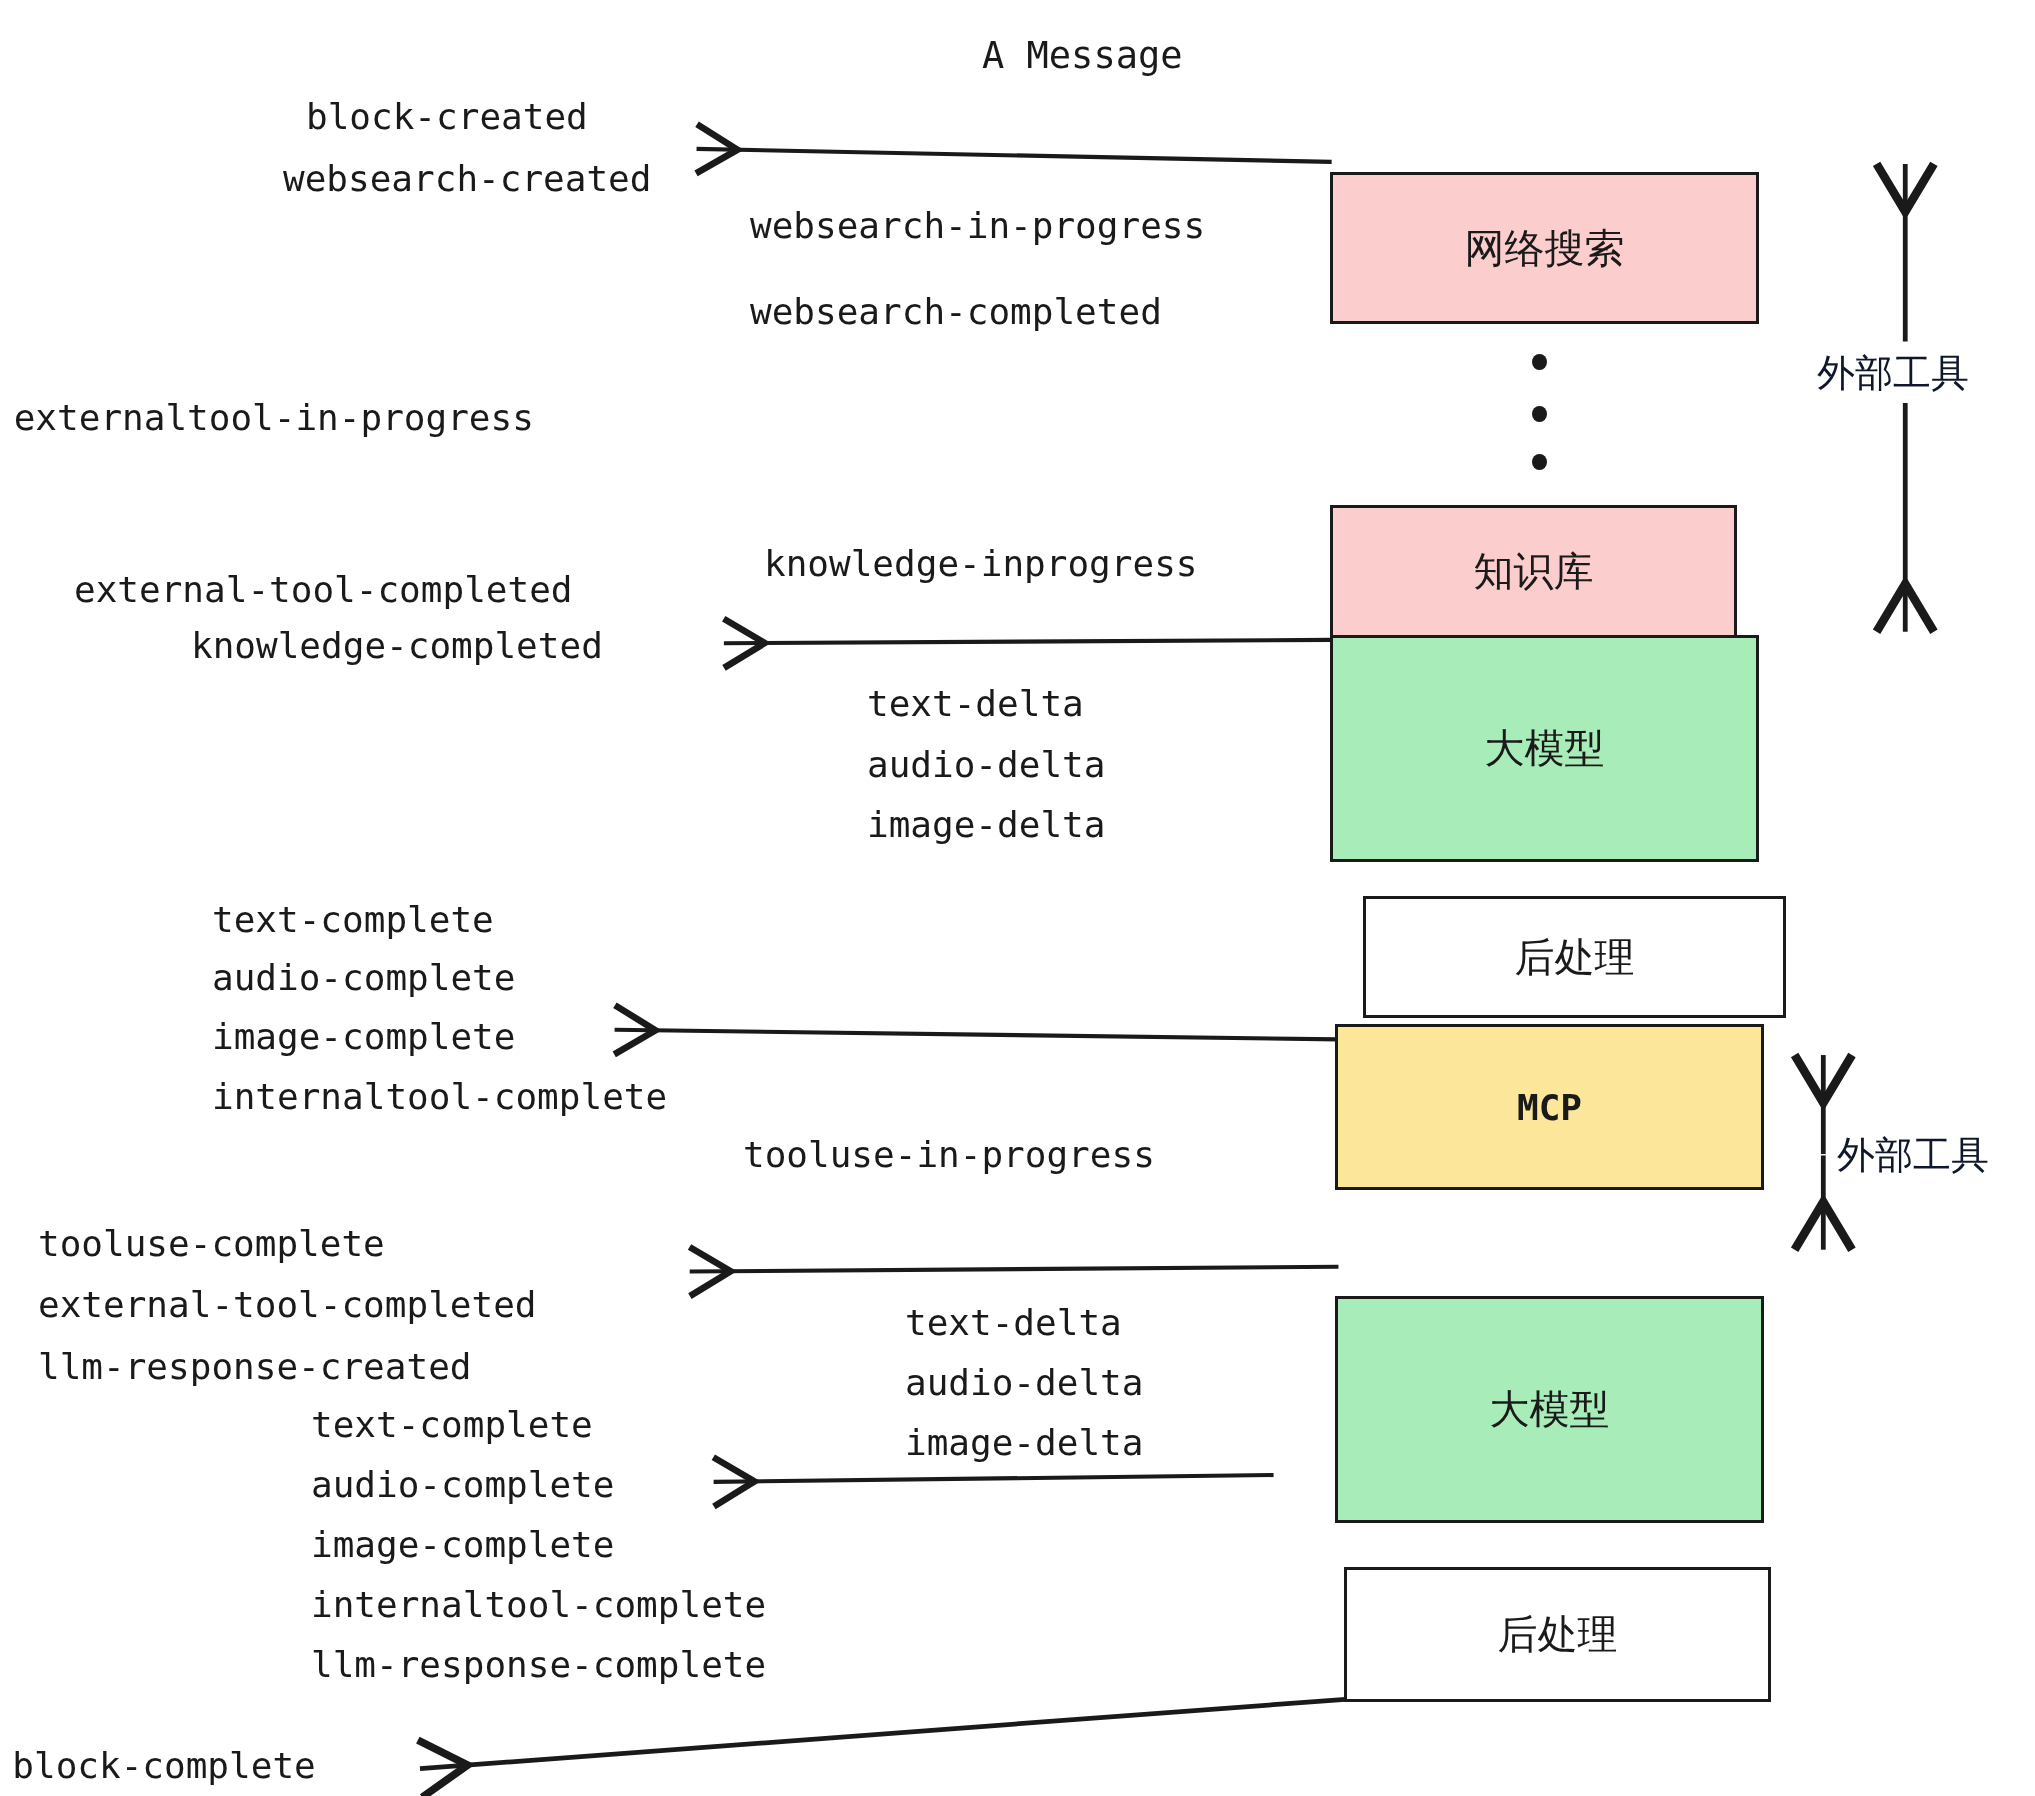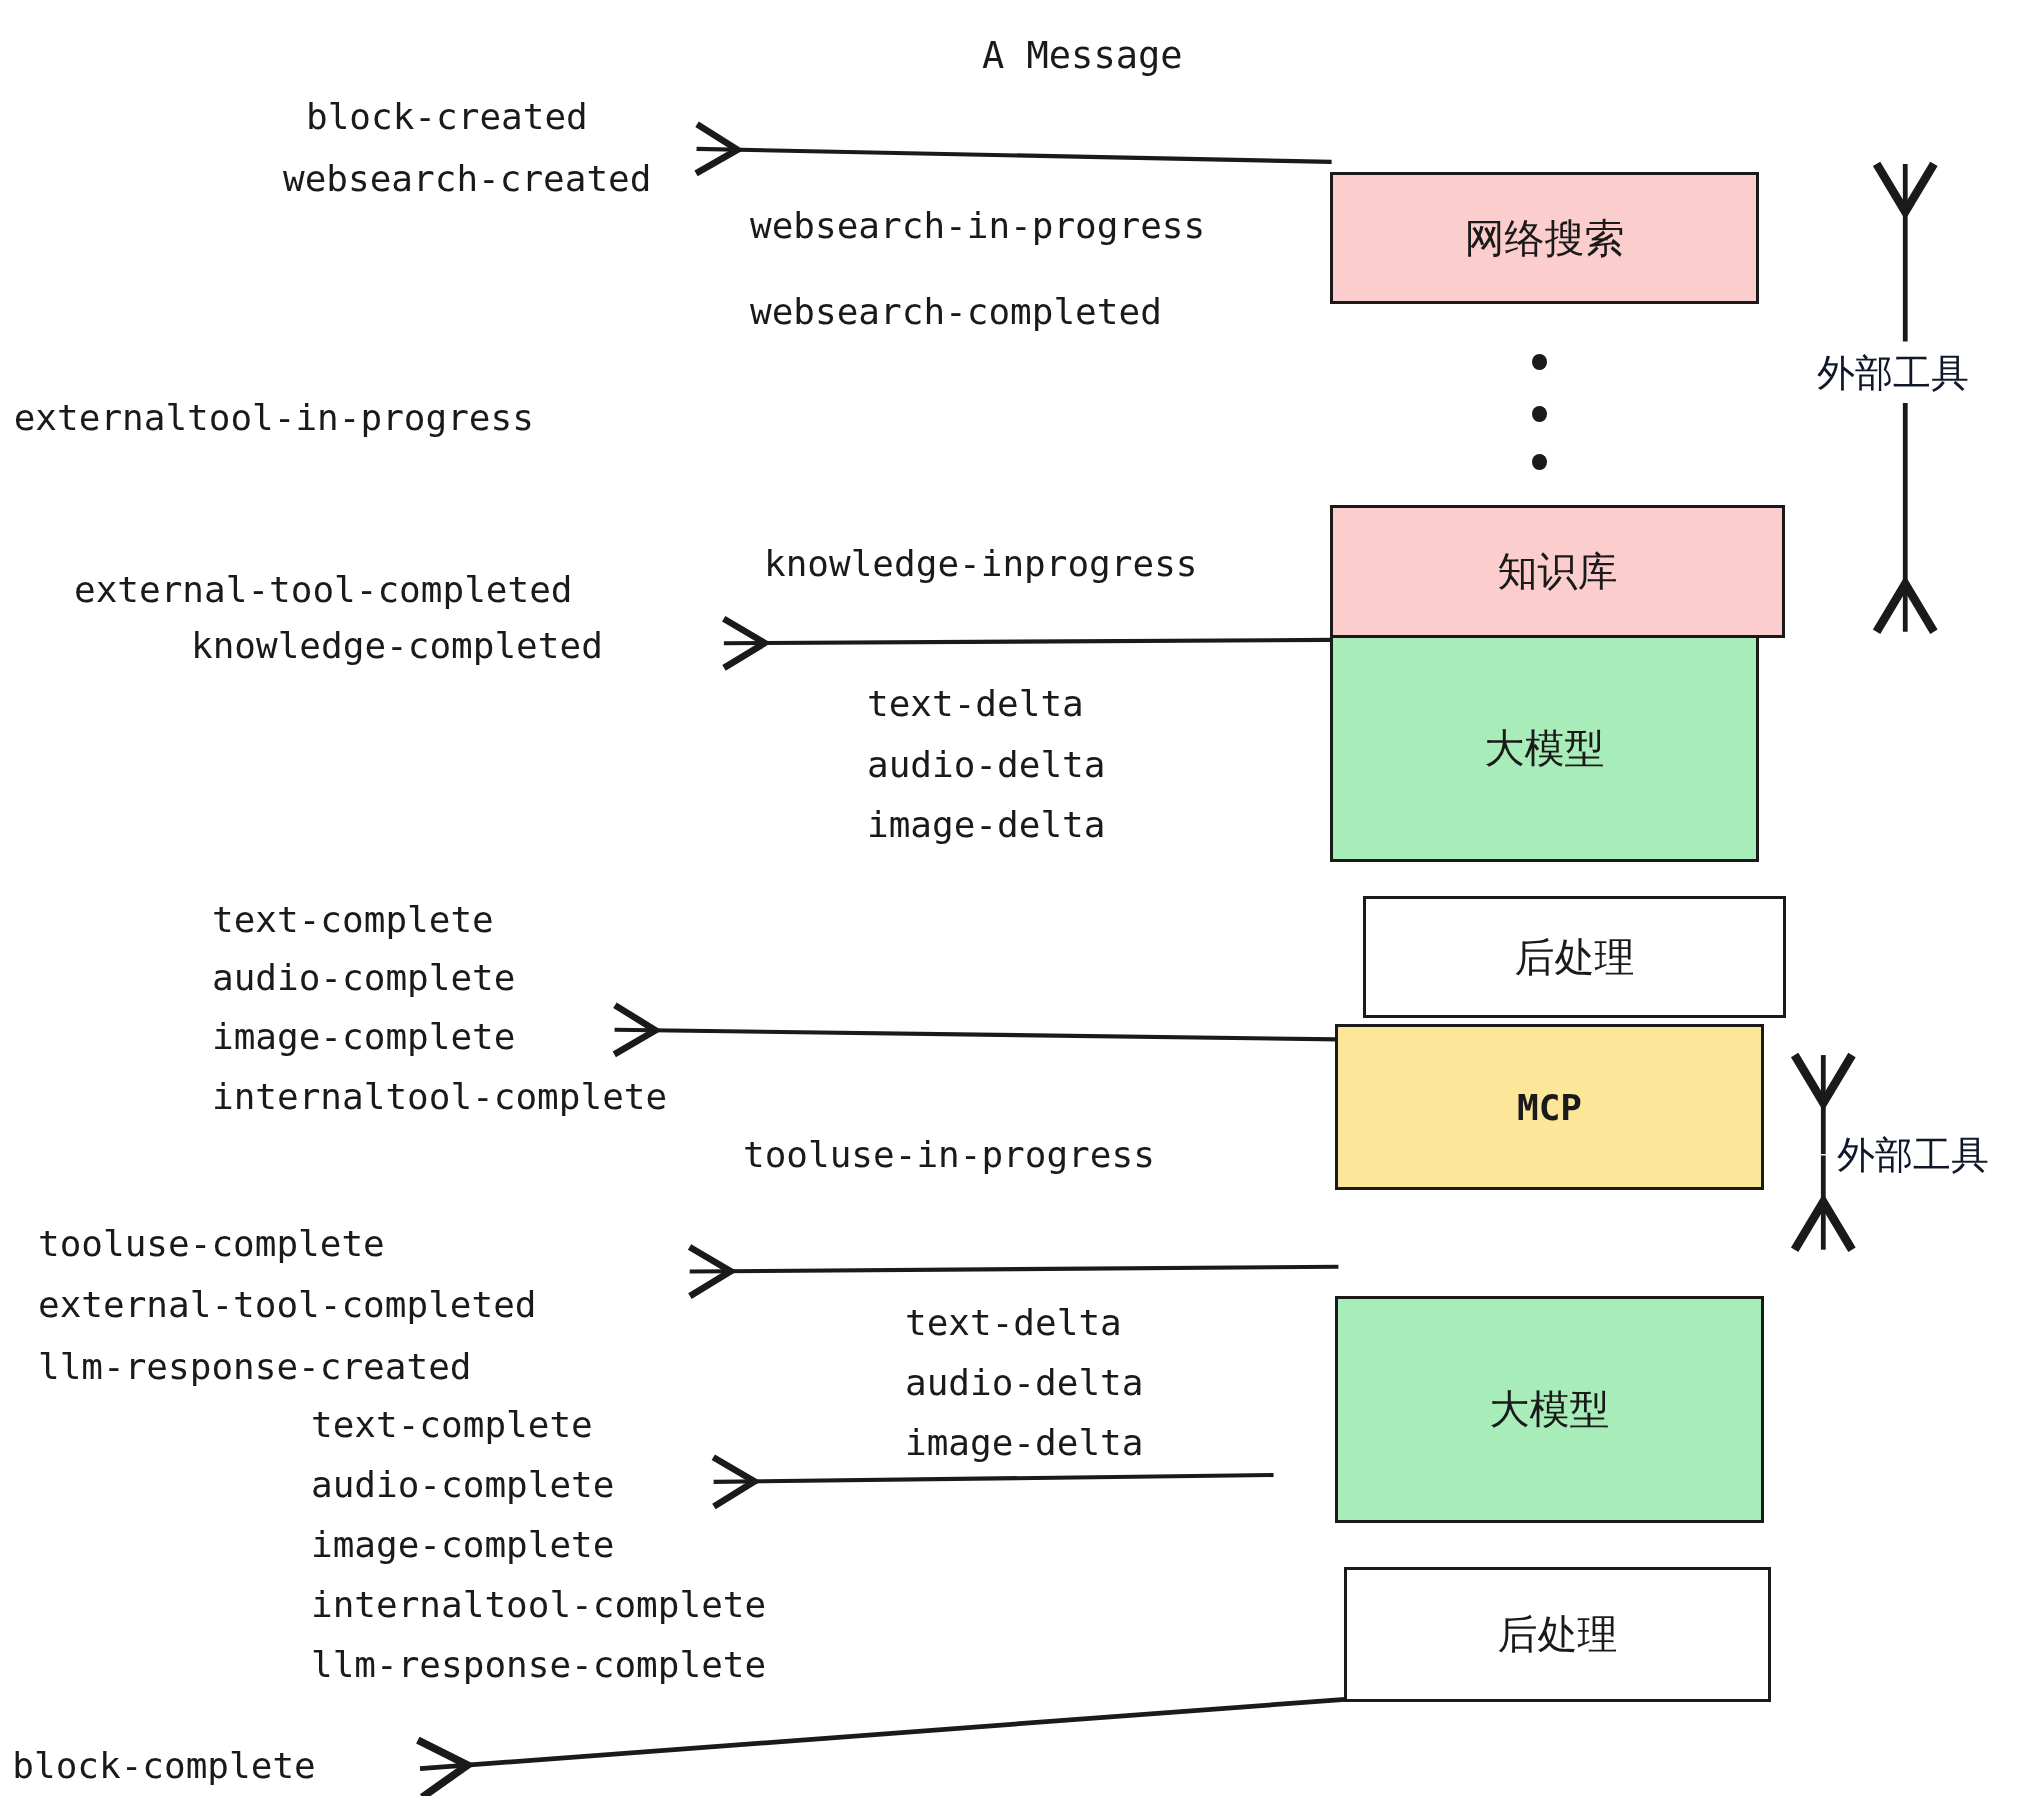--- a/index.html
+++ b/index.html
@@ -161,7 +161,7 @@
 
   <div class="lbl" style="left:12.3px;top:1748px;">block-complete</div>
 
-  <div class="box" style="left:1330px;top:172px;width:429px;height:132px;background:#fbcdcd;">
+  <div class="box" style="left:1330px;top:172px;width:429px;height:152px;background:#fbcdcd;">
     <span>网络搜索</span>
   </div>
 

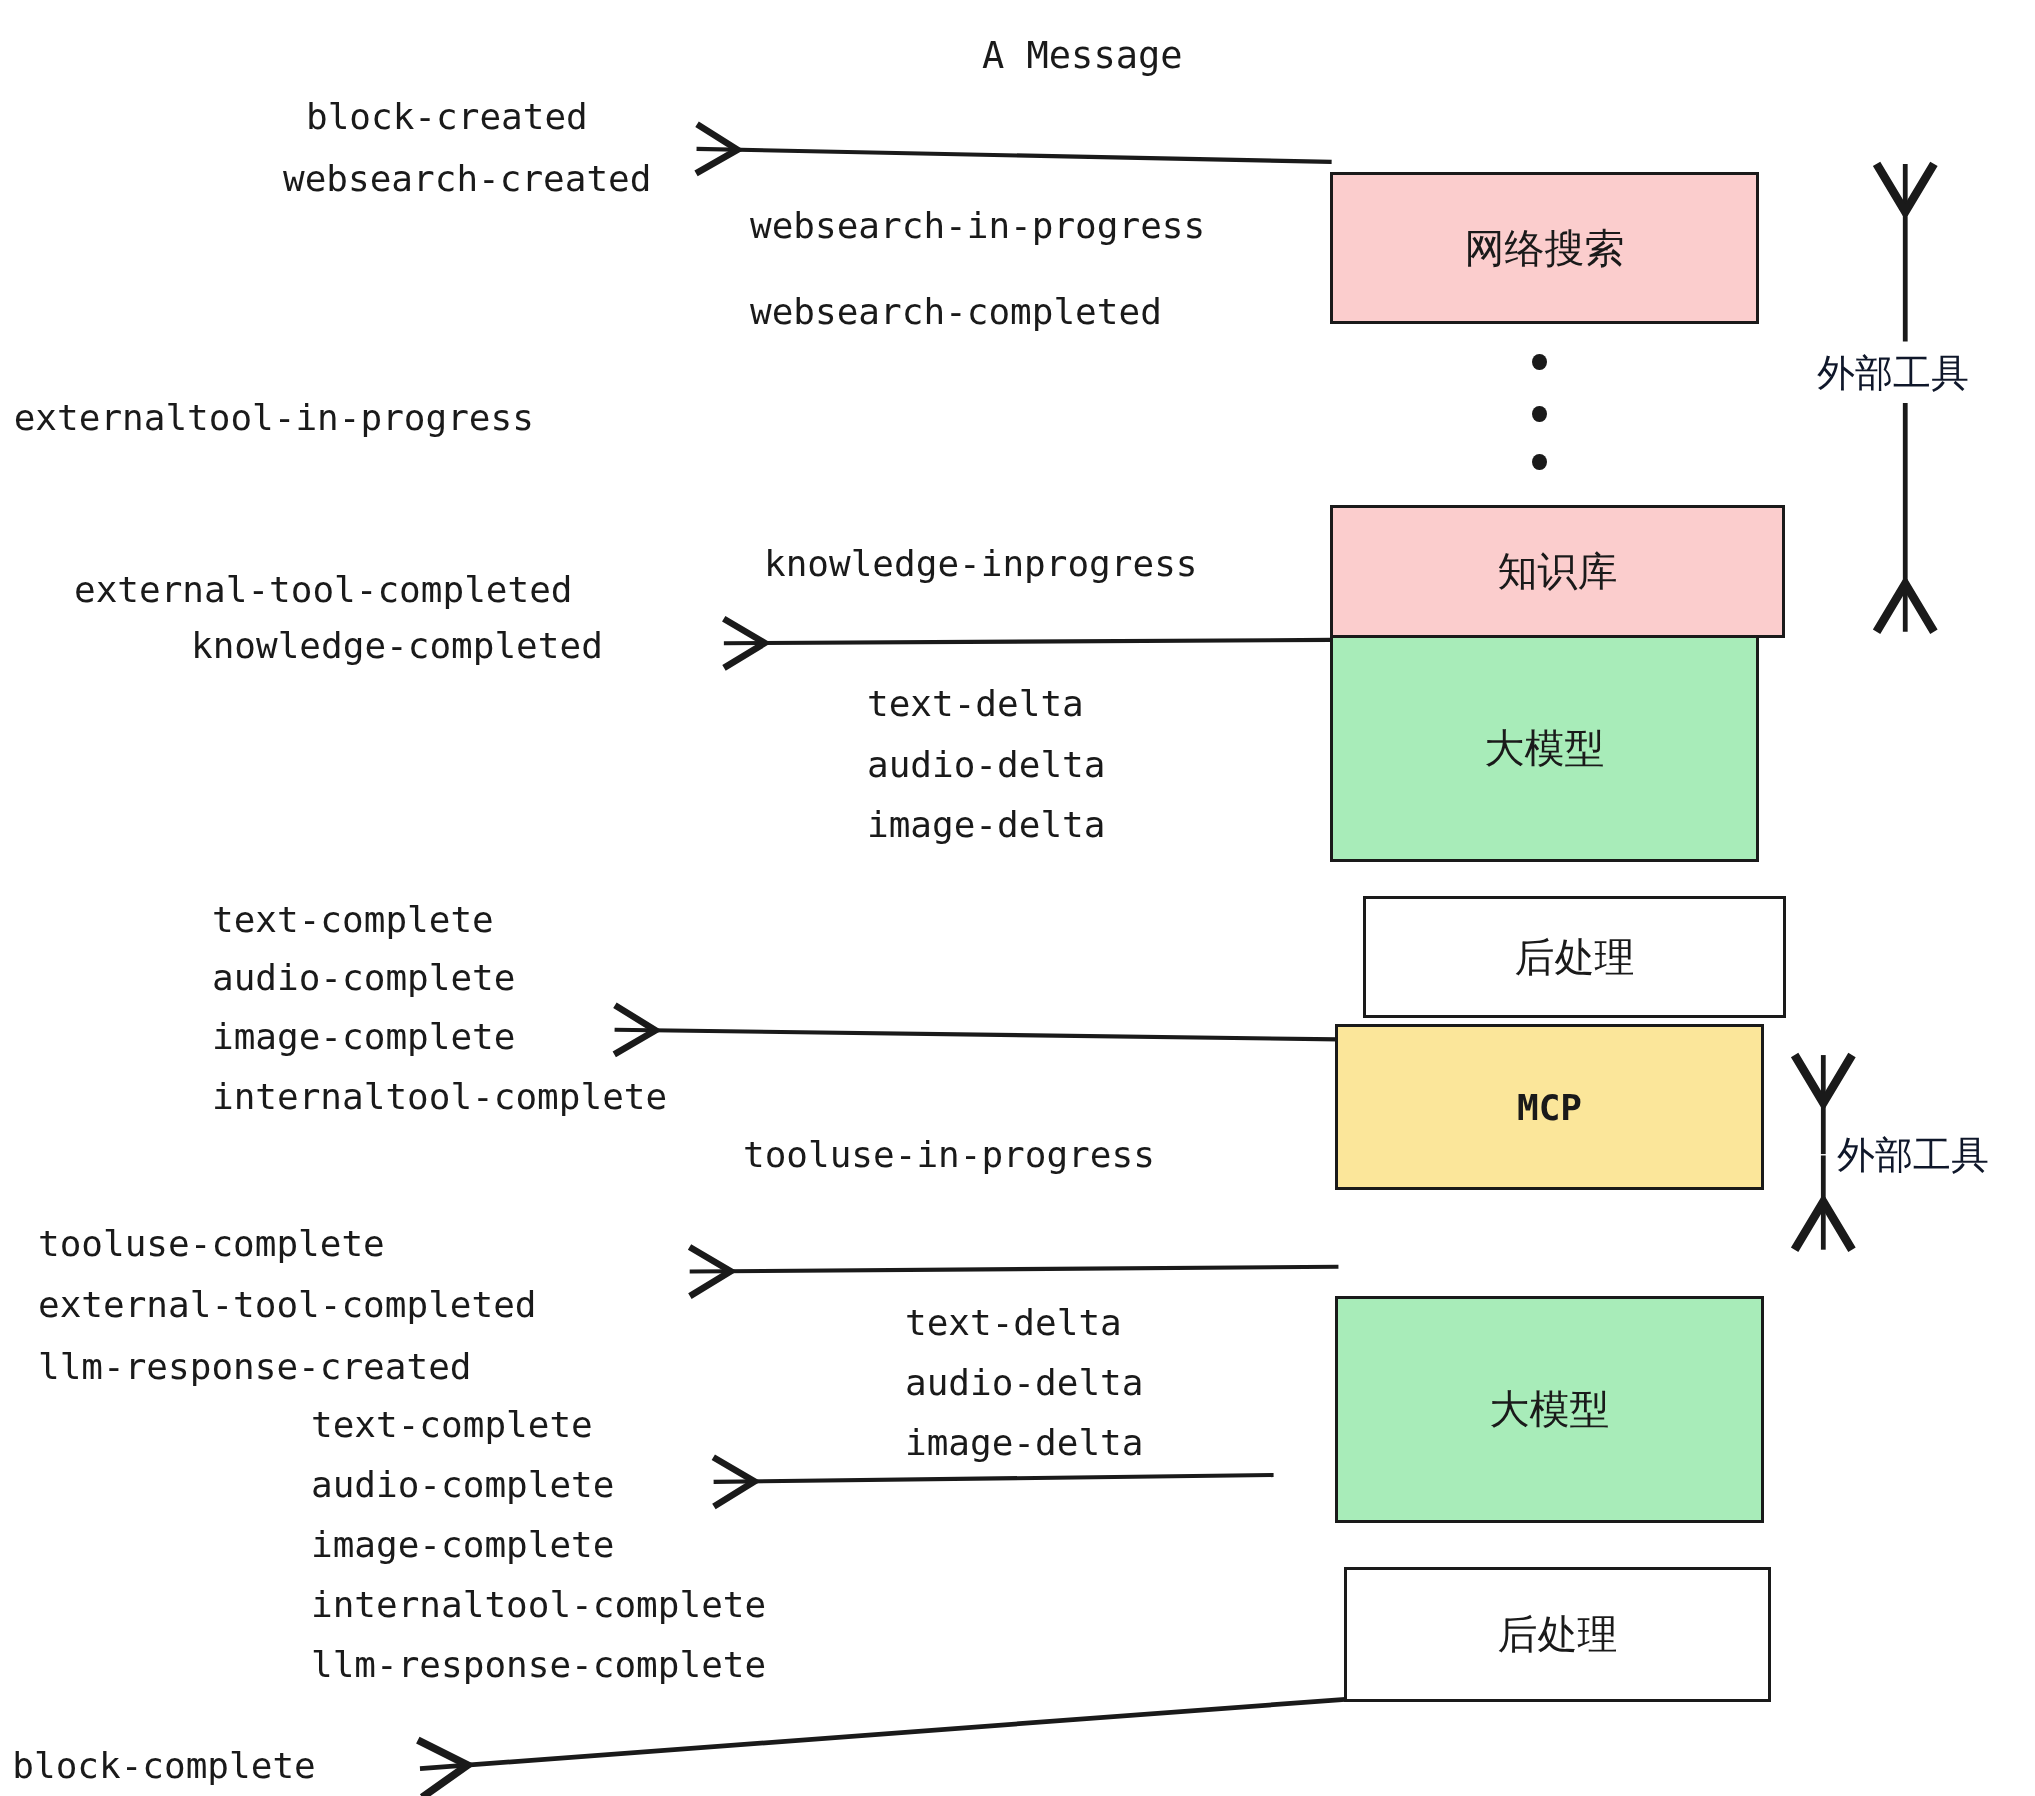--- a/index.html
+++ b/index.html
@@ -169,7 +169,7 @@
   <div class="dot" style="left:1532px;top:406px;"></div>
   <div class="dot" style="left:1532px;top:454px;"></div>
 
-  <div class="box" style="left:1330px;top:505px;width:455px;height:133px;background:#fbcdcd;">
+  <div class="box" style="left:1330px;top:505px;width:407px;height:133px;background:#fbcdcd;">
     <span>知识库</span>
   </div>
 

